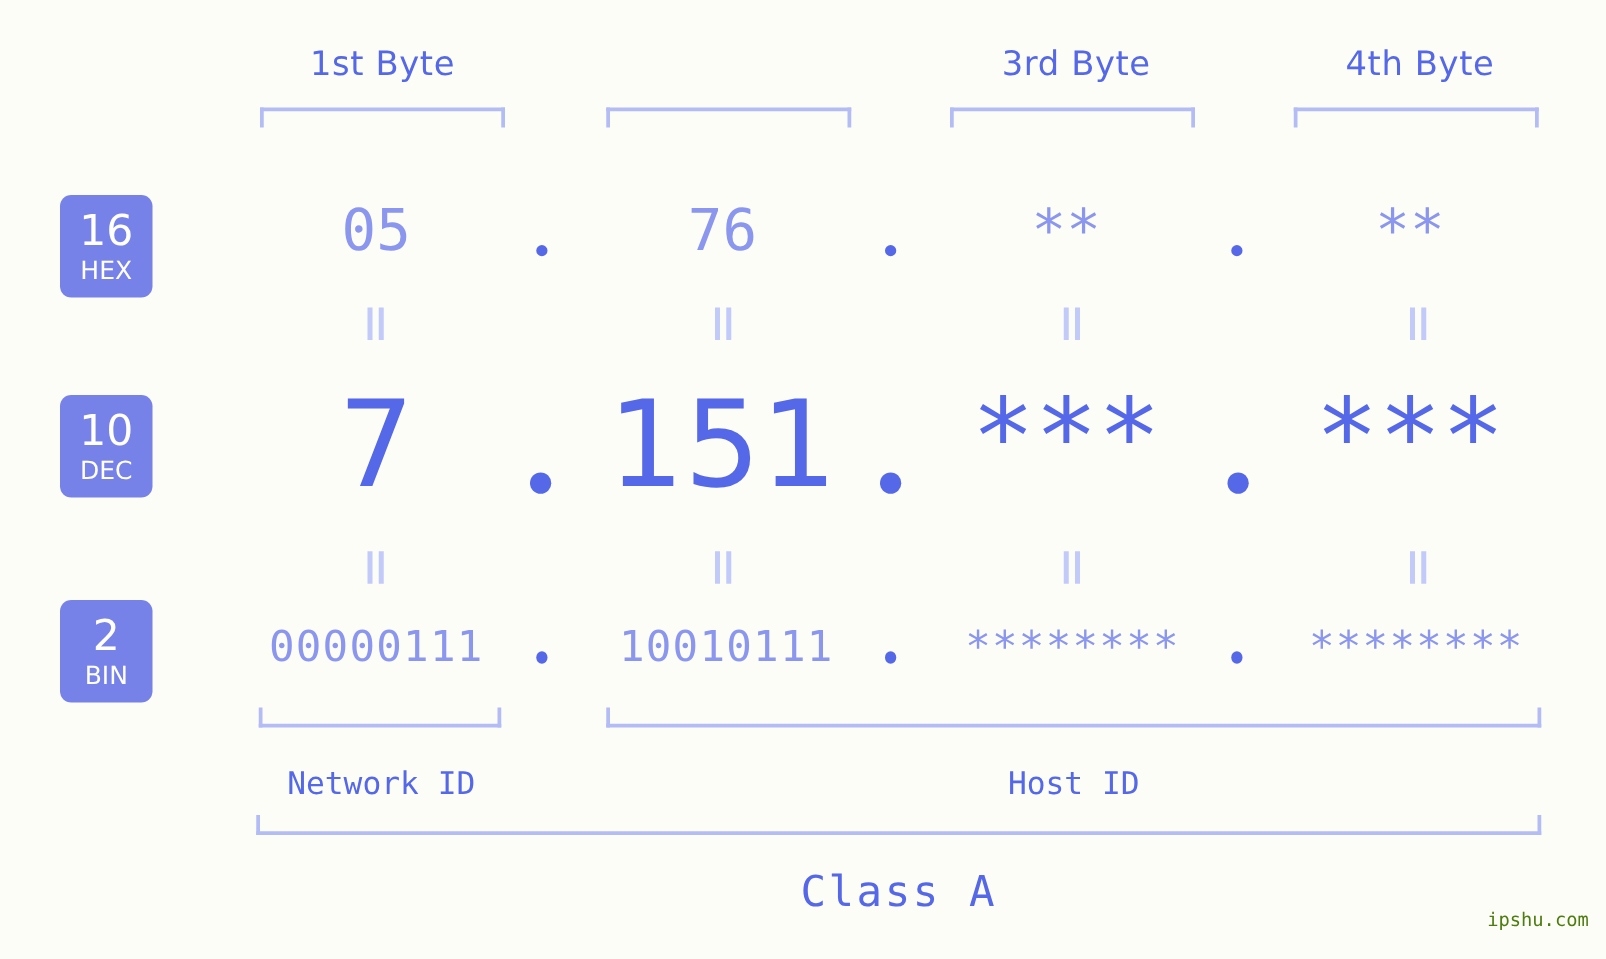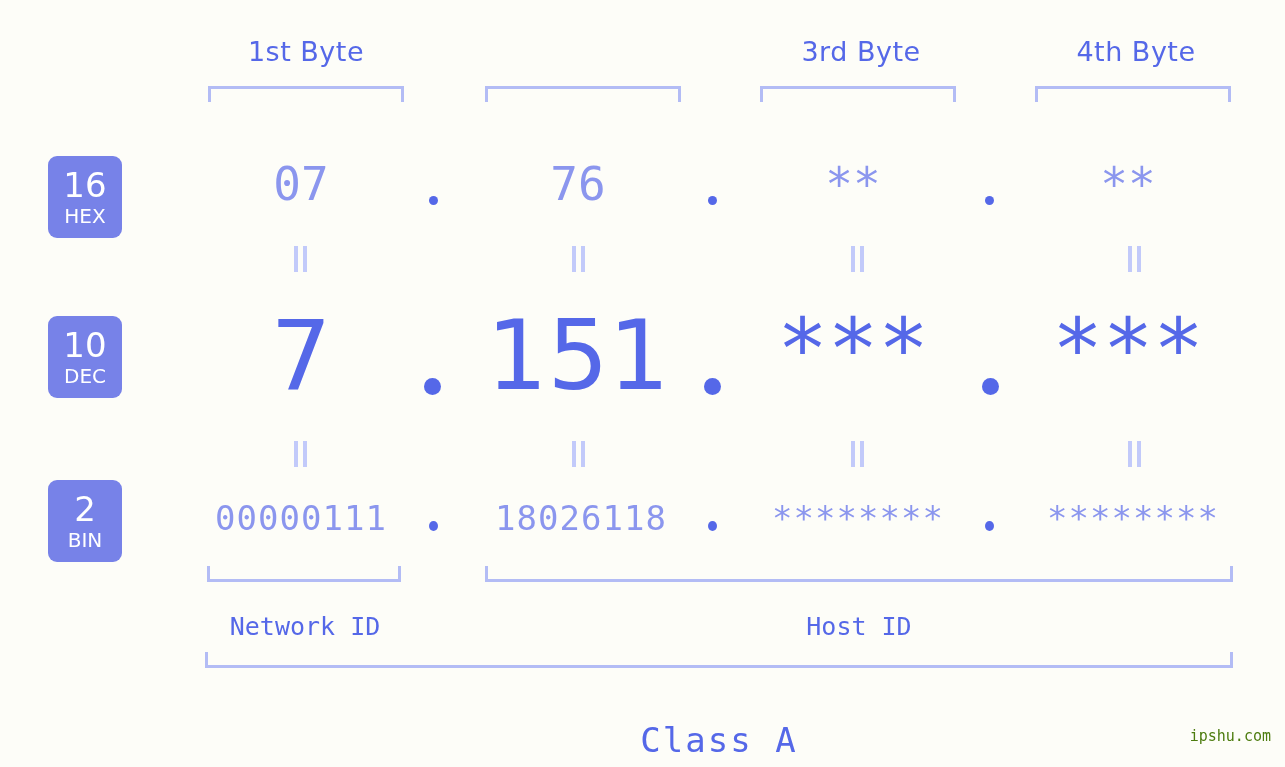--- a/index.html
+++ b/index.html
@@ -187,7 +187,7 @@
     <span class="lbl">HEX</span>
   </div>
   <div class="row-hex">
-    <div class="val" style="left:206px; top:157px; width:190px;">07</div>
+    <div class="val" style="left:206px; top:157px; width:190px;">05</div>
     <div class="val" style="left:483px; top:157px; width:190px;">76</div>
     <div class="val" style="left:758px; top:157px; width:190px;">**</div>
     <div class="val" style="left:1033px; top:157px; width:190px;">**</div>

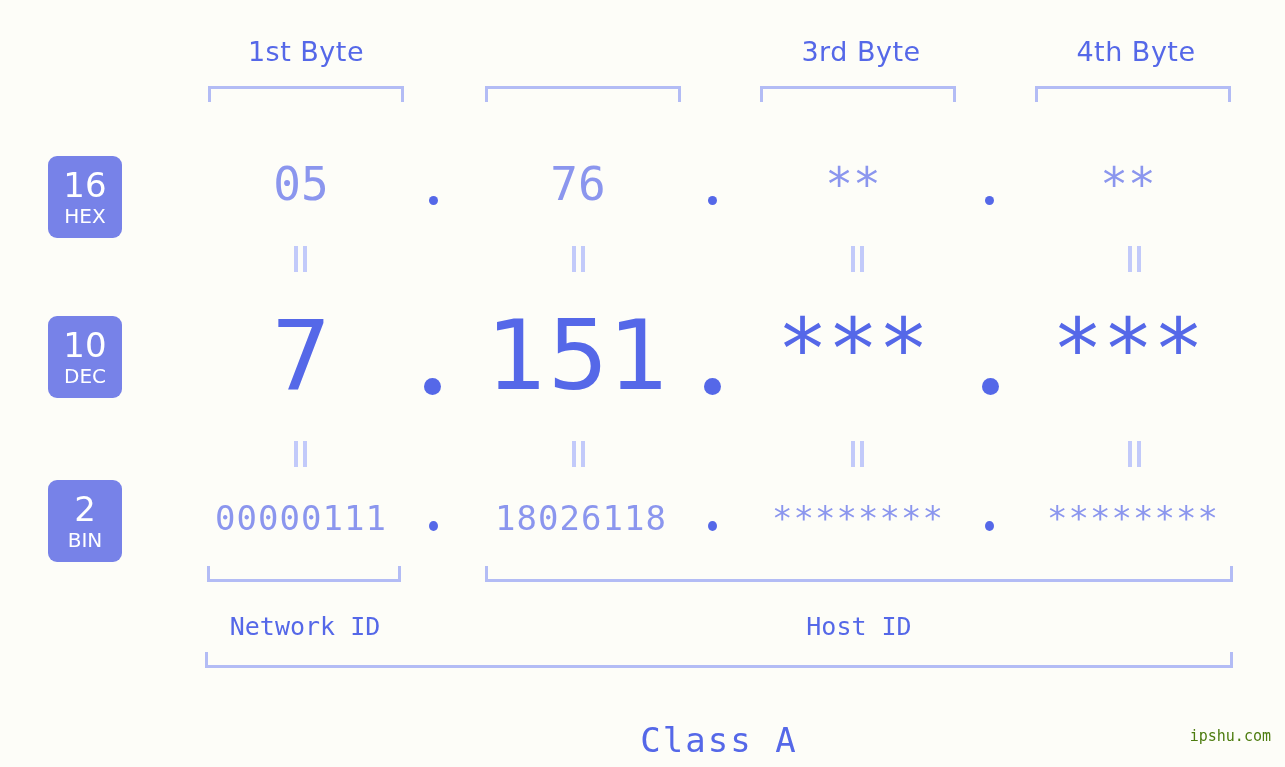--- a/index.html
+++ b/index.html
@@ -250,7 +250,7 @@
   </div>
   <div class="row-bin">
     <div class="val" style="left:186px; top:498px; width:230px;">00000111</div>
-    <div class="val" style="left:466px; top:498px; width:230px;">18026118</div>
+    <div class="val" style="left:466px; top:498px; width:230px;">10010111</div>
     <div class="val" style="left:743px; top:498px; width:230px;">********</div>
     <div class="val" style="left:1018px; top:498px; width:230px;">********</div>
   </div>

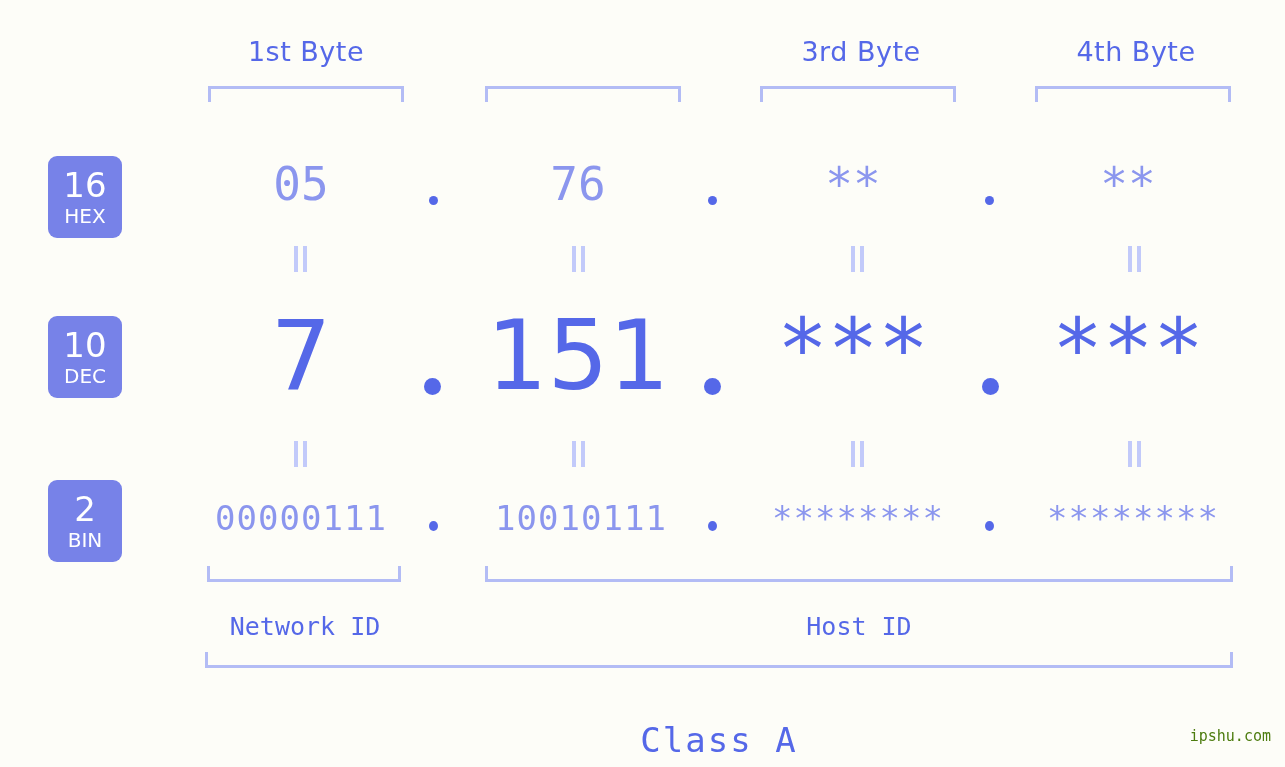--- a/index.html
+++ b/index.html
@@ -155,7 +155,6 @@
     font-size: 34px;
     letter-spacing: 2px;
     white-space: nowrap;
-    margin-top: 26px;
   }
 
   

